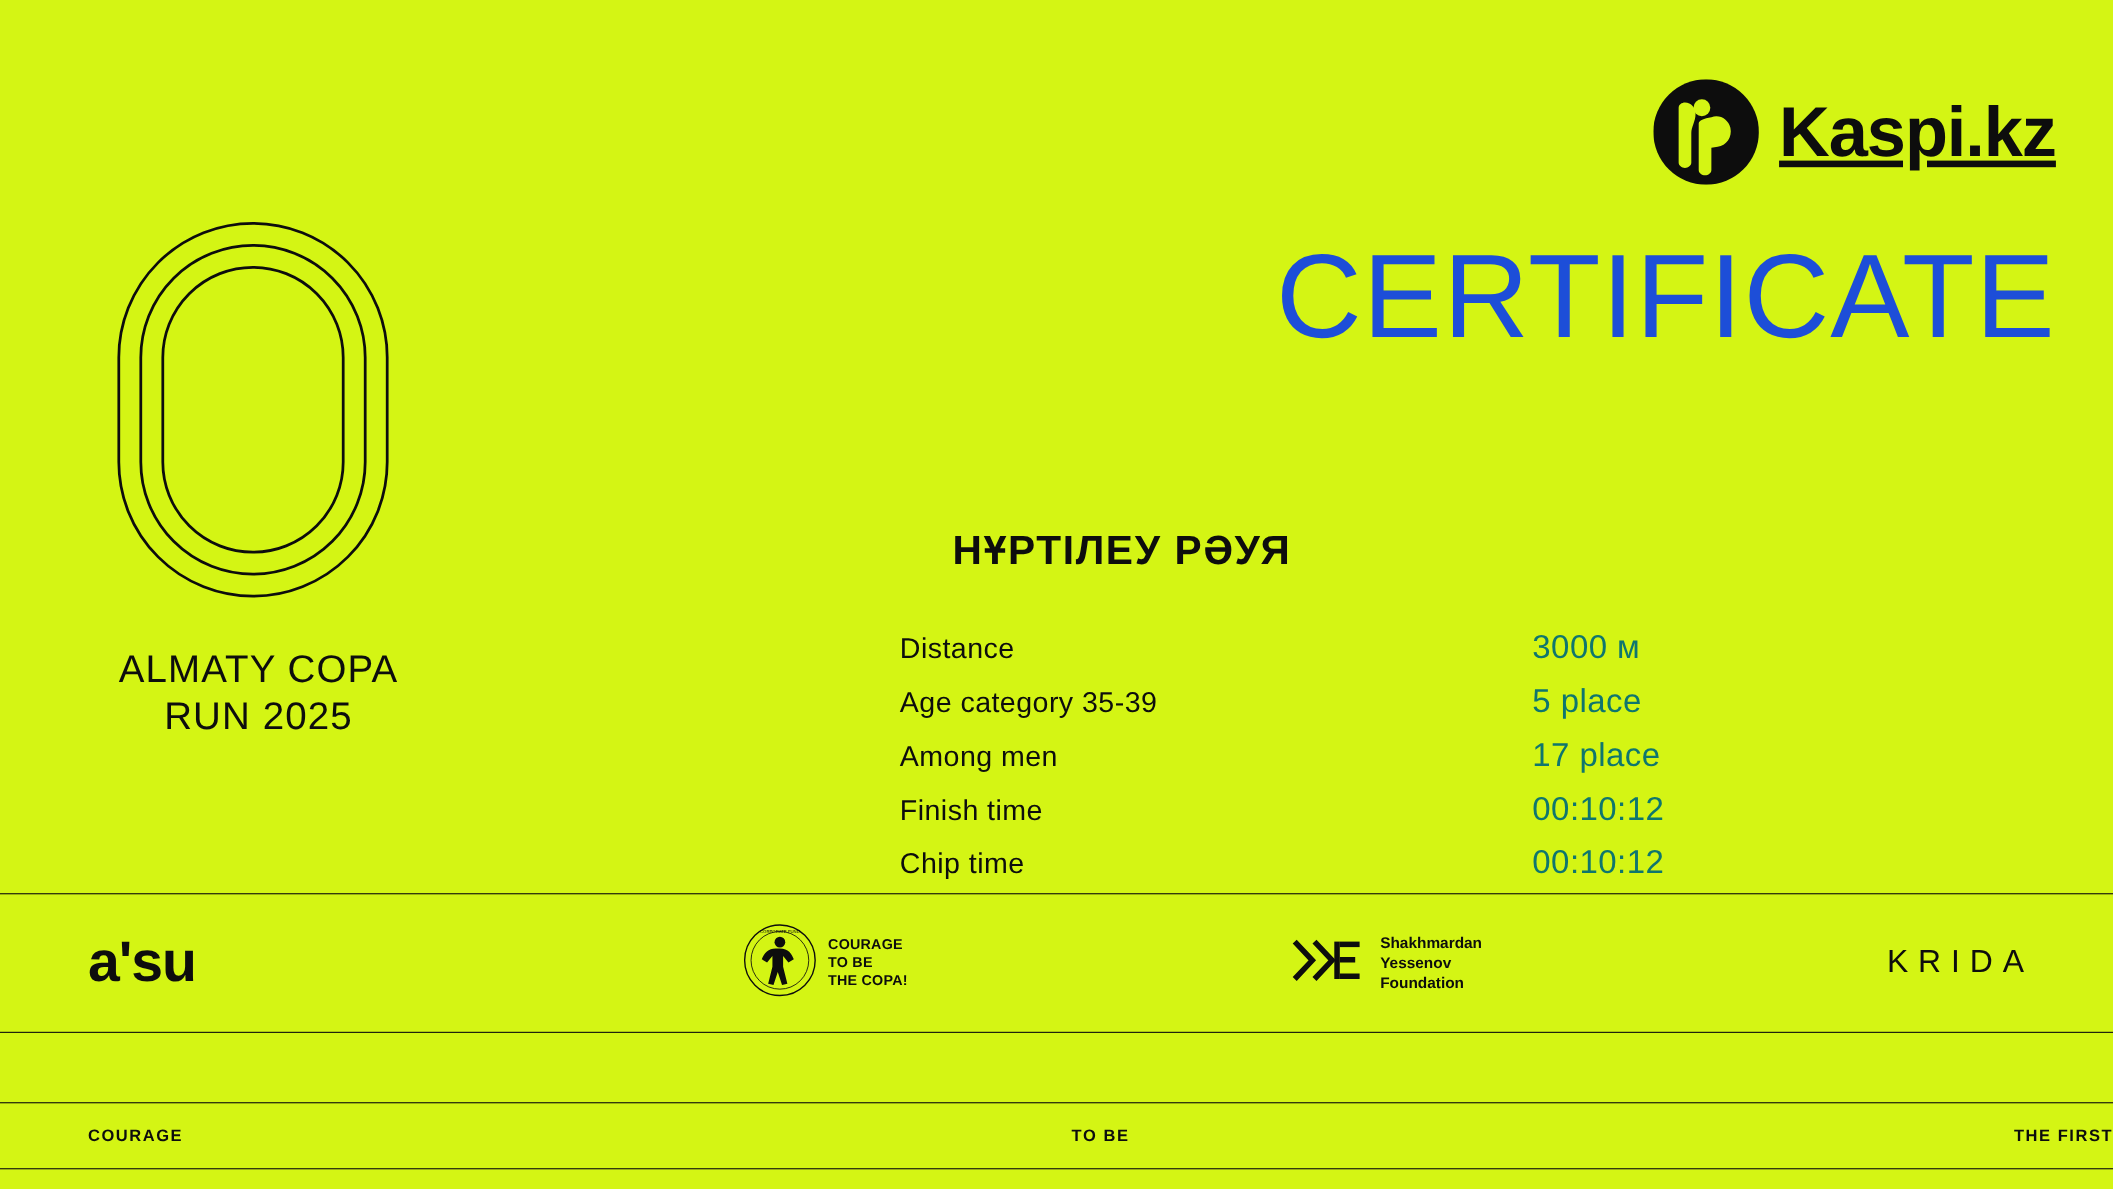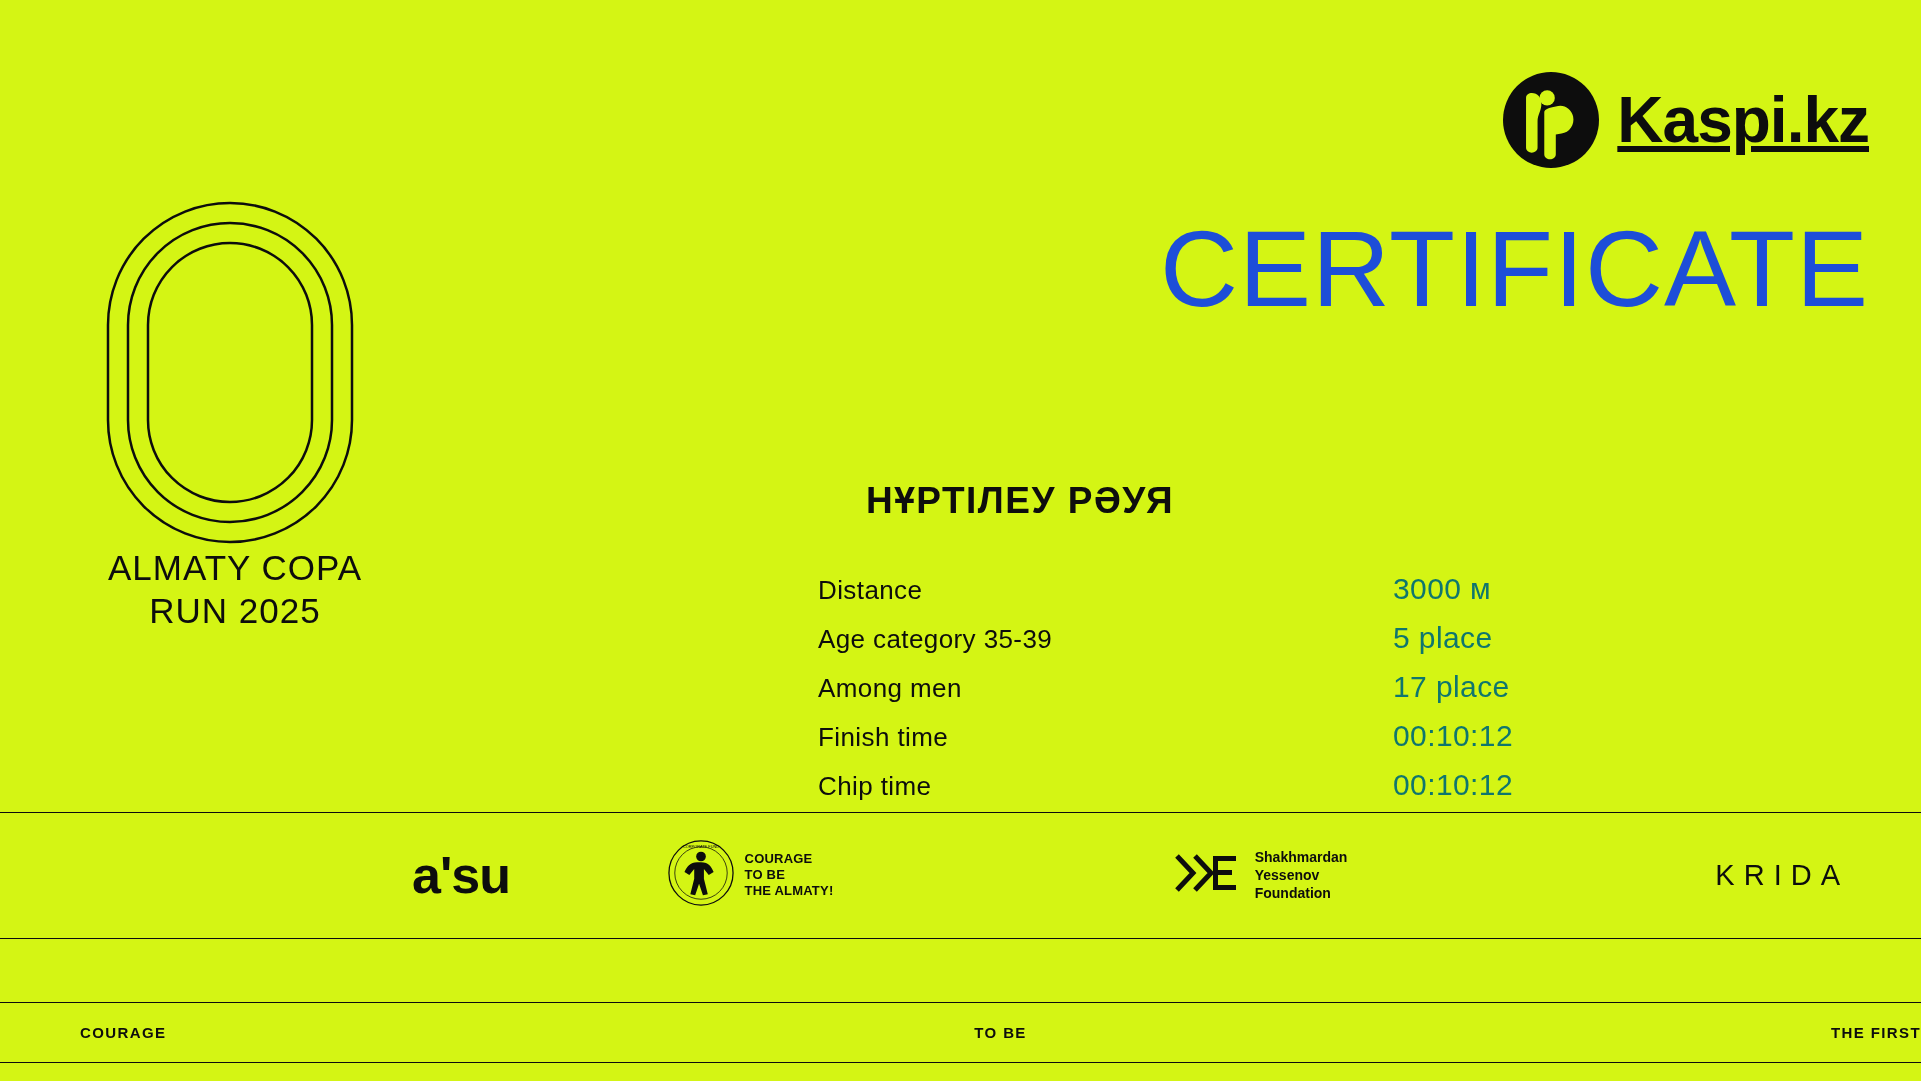--- a/index.html
+++ b/index.html
@@ -53,7 +53,7 @@
   .event-title {
     position: absolute;
     left: 40px;
-    top: 547px;
+    top: 588px;
     width: 390px;
     text-align: center;
     font-size: 35px;

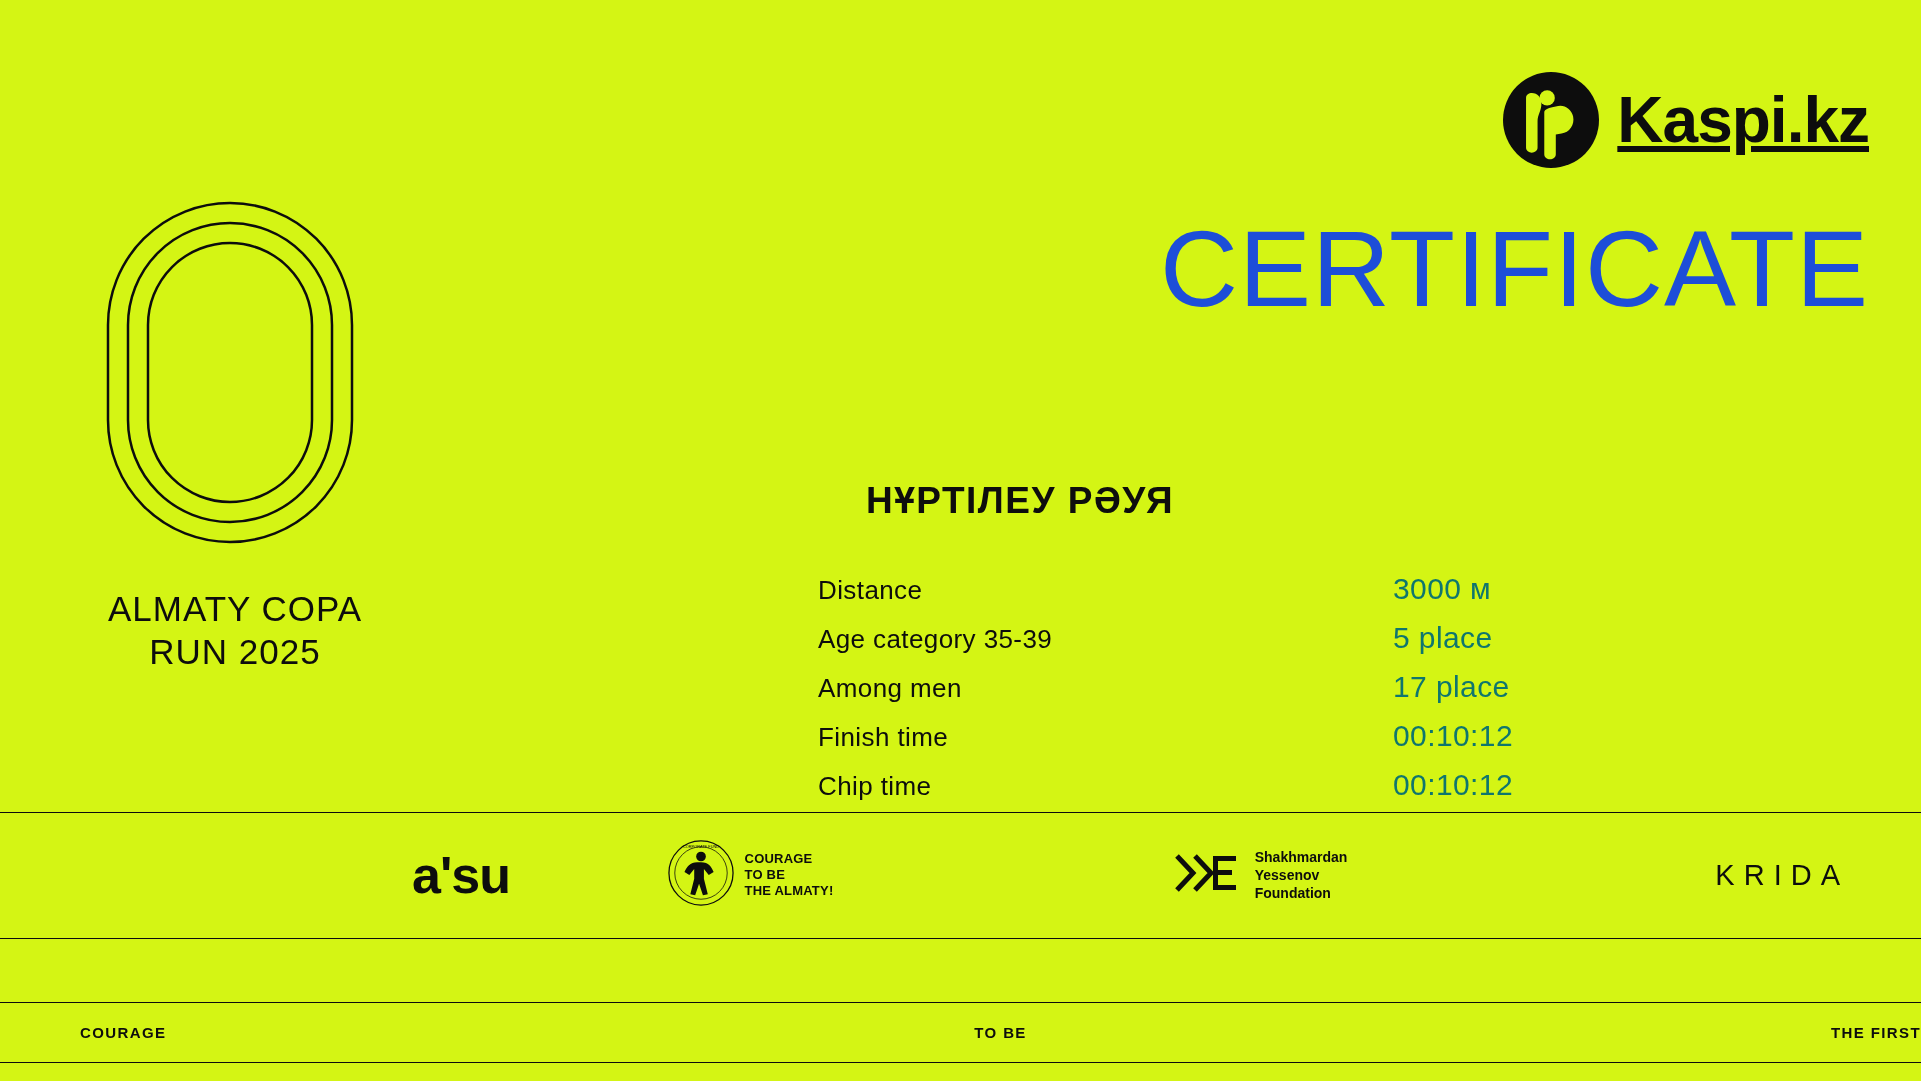--- a/index.html
+++ b/index.html
@@ -139,7 +139,7 @@
   .sponsor-asu {
     width: 430px;
     padding-left: 80px;
-    justify-content: flex-end;
+    justify-content: flex-start;
   }
   .asu-text {
     font-size: 52px;

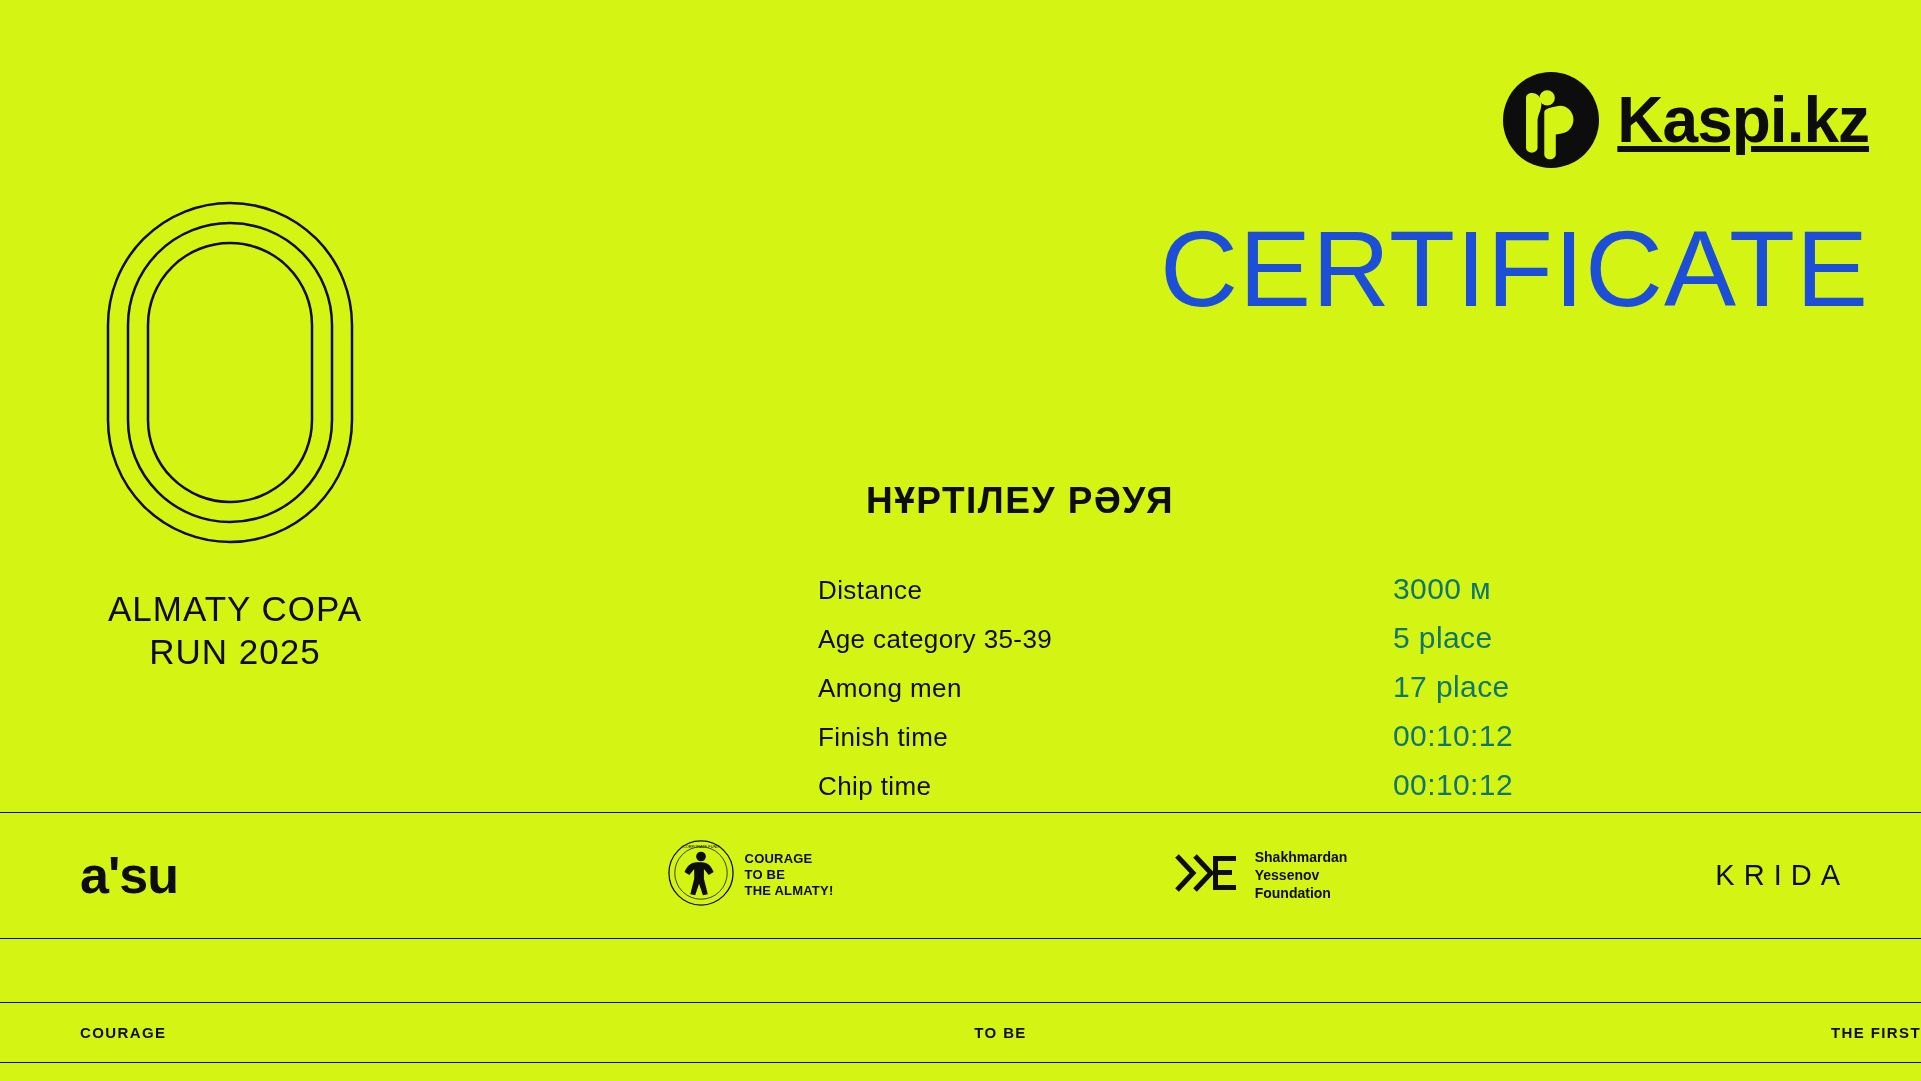--- a/index.html
+++ b/index.html
@@ -279,7 +279,7 @@
       <span class="courage-text">
         <span>COURAGE</span><br>
         <span>TO BE</span><br>
-        <span>THE ALMATY!</span>
+        <span>THE COPA!</span>
       </span>
     </div>
 

